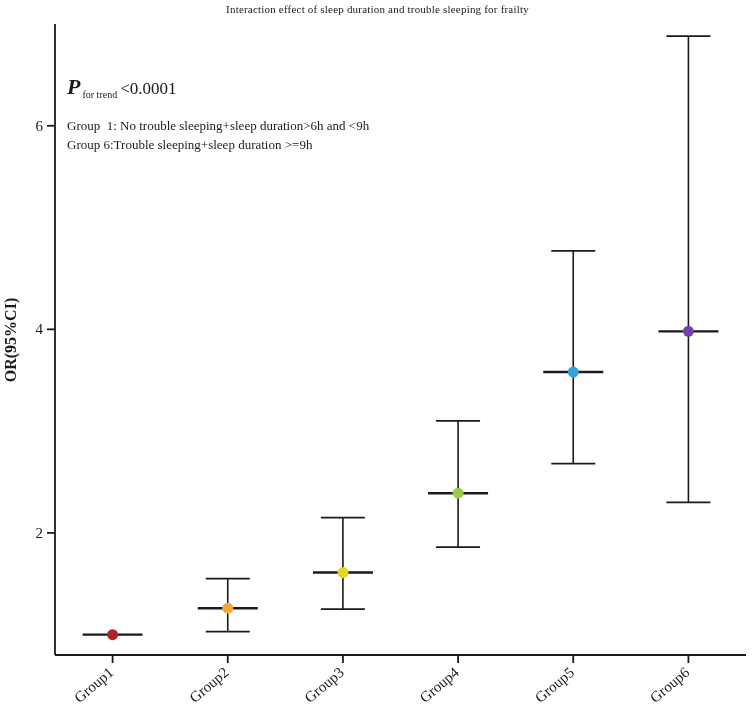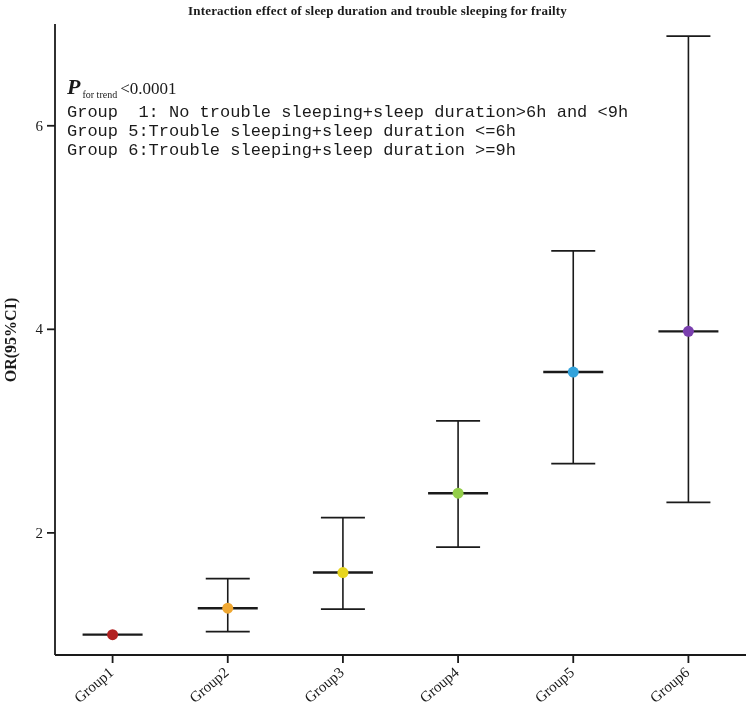--- a/index.html
+++ b/index.html
@@ -7,7 +7,7 @@
   .figure{position:relative;width:755px;height:711px;background:#fff;overflow:hidden;}
   #chart{position:absolute;left:0;top:0;}
   .title{position:absolute;top:3px;left:0;width:100%;text-align:center;
-         font-weight:bold;font-size:13px;letter-spacing:.2px;}
+         font-weight:normal;font-size:11px;letter-spacing:.2px;}
   .annotation{position:absolute;left:67px;top:74px;z-index:2;}
   .p-line{font-size:17px;margin-bottom:4px;}
   .p-ital{font-style:italic;font-weight:bold;font-size:22px;}

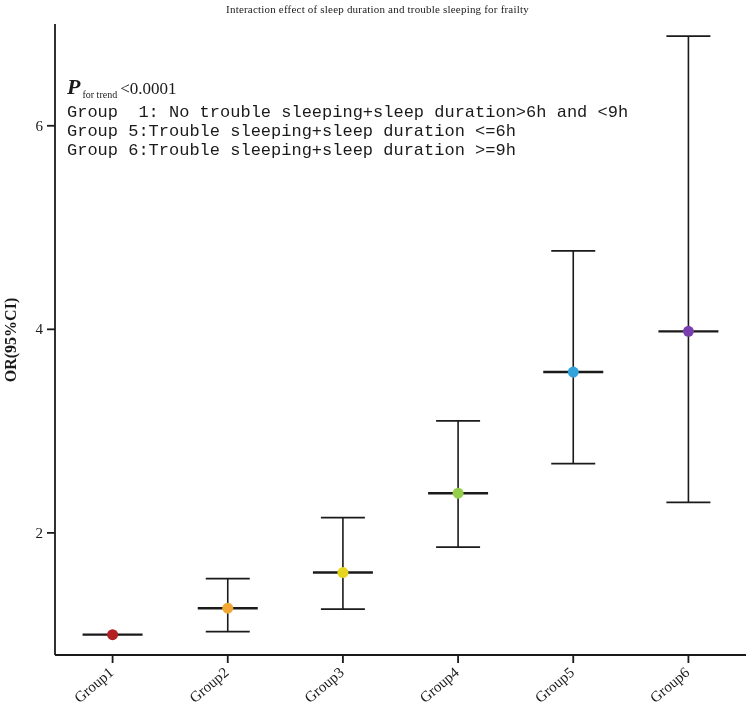--- a/index.html
+++ b/index.html
@@ -9,7 +9,7 @@
   .title{position:absolute;top:3px;left:0;width:100%;text-align:center;
          font-weight:normal;font-size:11px;letter-spacing:.2px;}
   .annotation{position:absolute;left:67px;top:74px;z-index:2;}
-  .p-line{font-size:17px;margin-bottom:4px;}
+  .p-line{font-size:17px;margin-bottom:17px;}
   .p-ital{font-style:italic;font-weight:bold;font-size:22px;}
   .p-sub{font-size:10px;vertical-align:sub;margin:0 3px 0 2px;}
   .p-val{font-size:17px;}

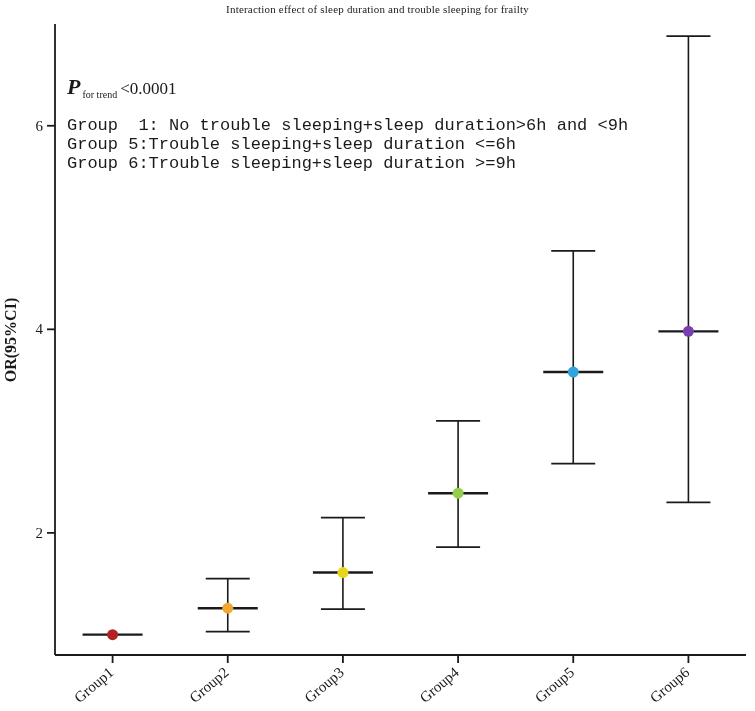--- a/index.html
+++ b/index.html
@@ -13,7 +13,7 @@
   .p-ital{font-style:italic;font-weight:bold;font-size:22px;}
   .p-sub{font-size:10px;vertical-align:sub;margin:0 3px 0 2px;}
   .p-val{font-size:17px;}
-  .legend-line{font-size:17px;line-height:18.6px;white-space:pre;font-family:Liberation Mono, monospace;}
+  .legend-line{font-size:13px;line-height:18.6px;white-space:pre;}
 </style>
 </head>
 <body>

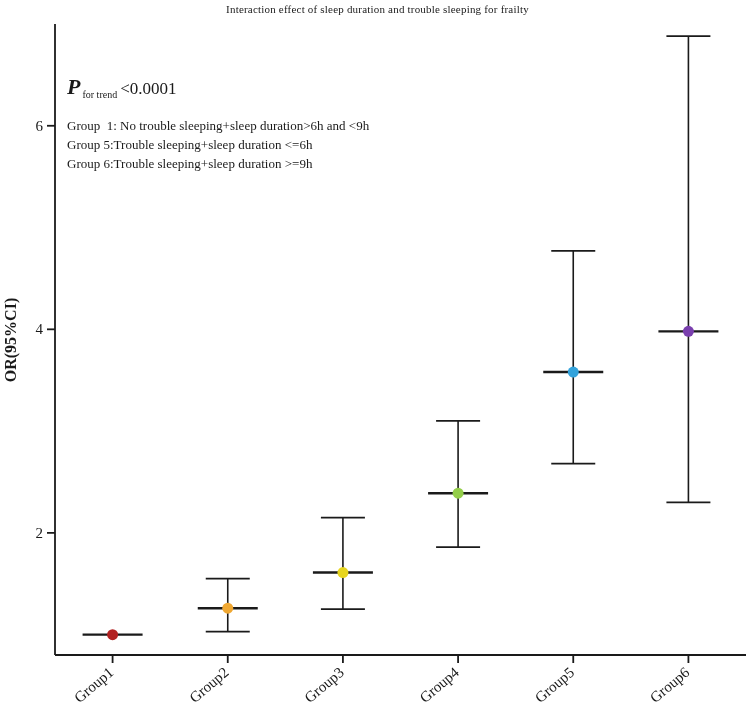--- a/index.html
+++ b/index.html
@@ -91,7 +91,6 @@
     <div class="p-line"><span class="p-ital">P</span><span class="p-sub">for trend</span><span class="p-val">&lt;0.0001</span></div>
     <div id="legend-lines">
         <div class="legend-line">Group  1: No trouble sleeping+sleep duration&gt;6h and &lt;9h</div>
-        <div class="legend-line">Group 5:Trouble sleeping+sleep duration &lt;=6h</div>
         <div class="legend-line">Group 6:Trouble sleeping+sleep duration &gt;=9h</div>
       </div>
   </div>

